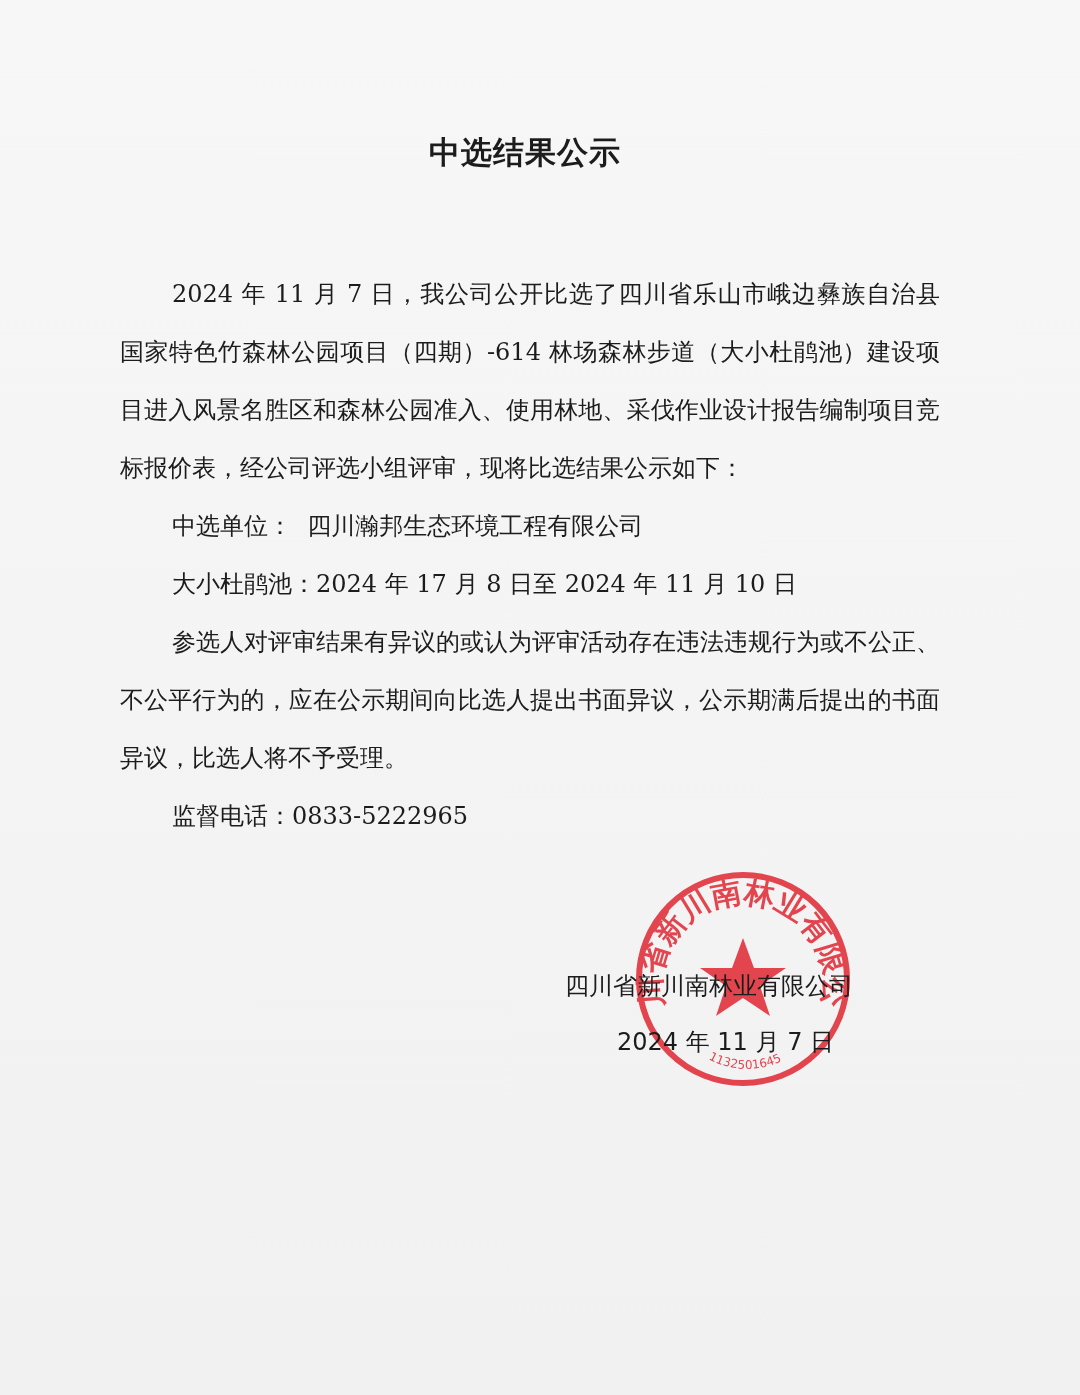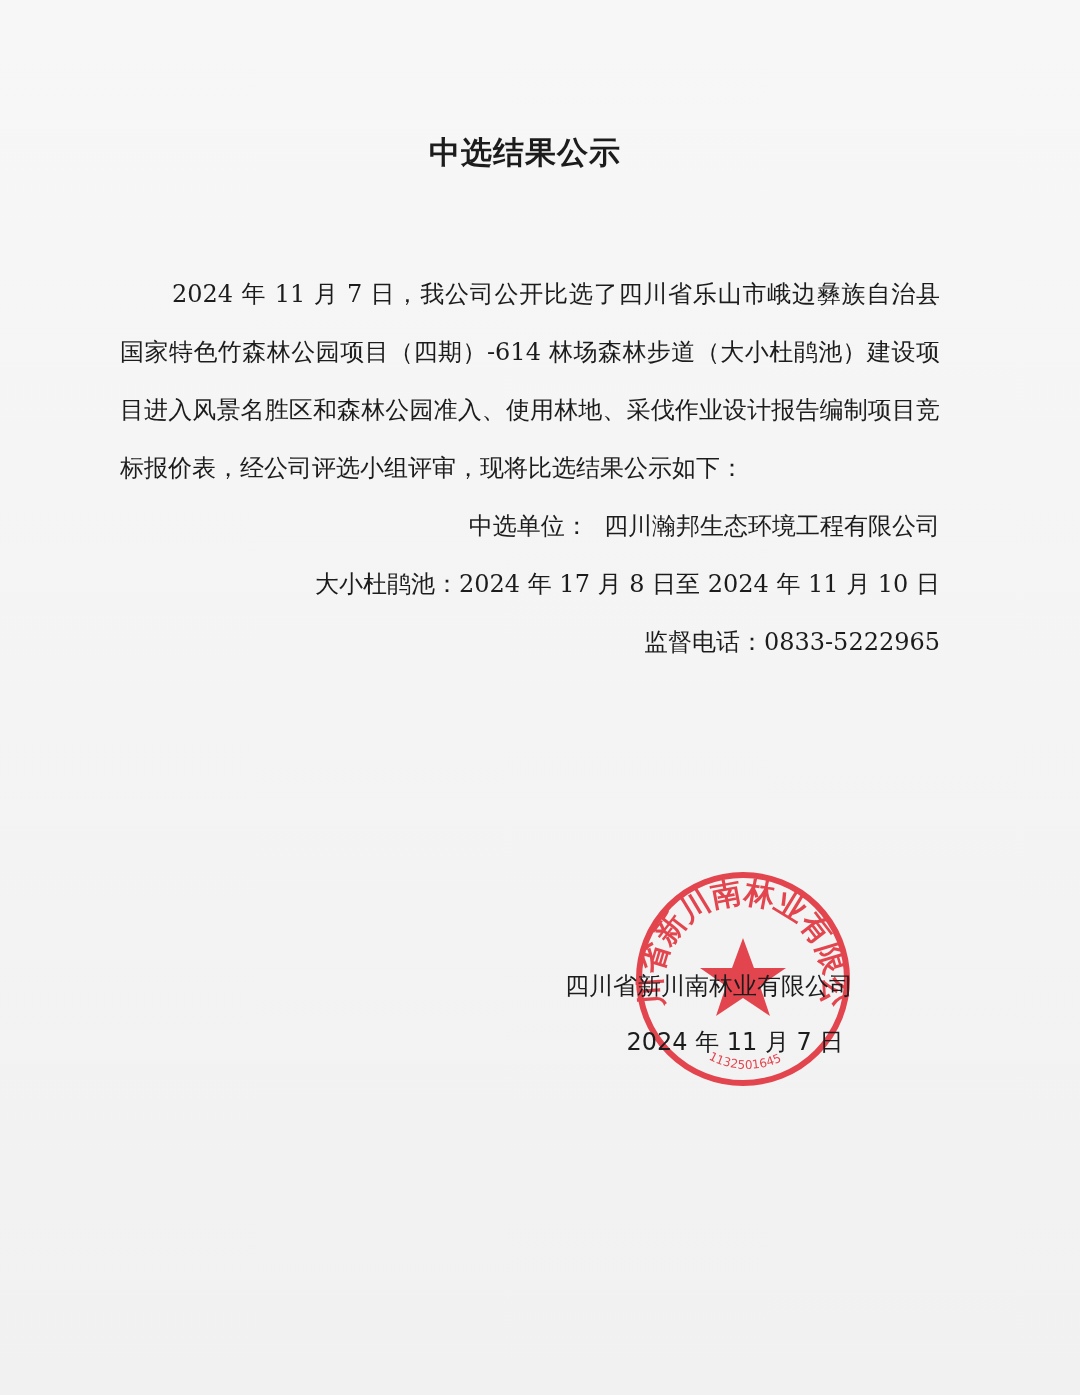--- a/index.html
+++ b/index.html
@@ -20,7 +20,7 @@
     font-size: 24px; line-height: 58px;
   }
   .para { text-indent: 52px; margin: 0; text-align: justify; }
-  .line { margin: 0; padding-left: 52px; text-align: right; }
+  .line { margin: 0; padding-left: 52px; }
   .sign {
     position: absolute; left: 565px; top: 958px; font-size: 24px; line-height: 56px;
     font-family: "DejaVu Sans", sans-serif;

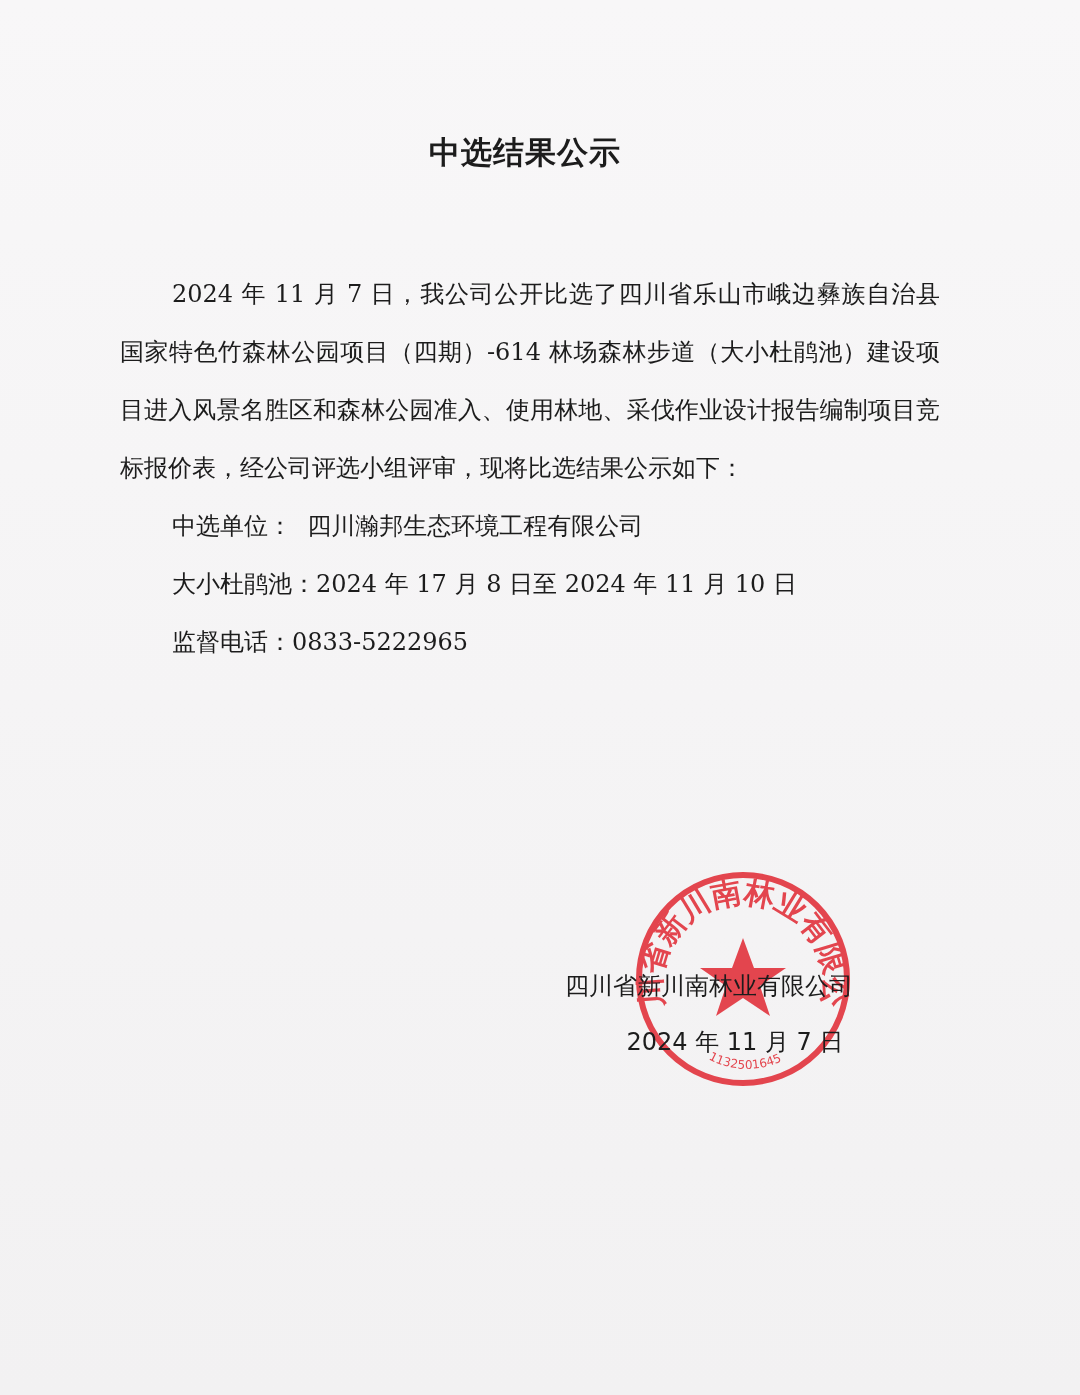--- a/index.html
+++ b/index.html
@@ -40,6 +40,7 @@
     <p class="para">2024 年 11 月 7 日，我公司公开比选了四川省乐山市峨边彝族自治县国家特色竹森林公园项目（四期）-614 林场森林步道（大小杜鹃池）建设项目进入风景名胜区和森林公园准入、使用林地、采伐作业设计报告编制项目竞标报价表，经公司评选小组评审，现将比选结果公示如下：</p>
     <p class="line"><span>中选单位：</span>&nbsp;&nbsp;<span>四川瀚邦生态环境工程有限公司</span></p>
     <p class="line"><span>大小杜鹃池：</span><span>2024 年 17 月 8 日至 2024 年 11 月 10 日</span></p>
+    <p class="para">参选人对评审结果有异议的或认为评审活动存在违法违规行为或不公正、不公平行为的，应在公示期间向比选人提出书面异议，公示期满后提出的书面异议，比选人将不予受理。</p>
     <p class="line"><span>监督电话：</span><span>0833-5222965</span></p>
   </div>
 

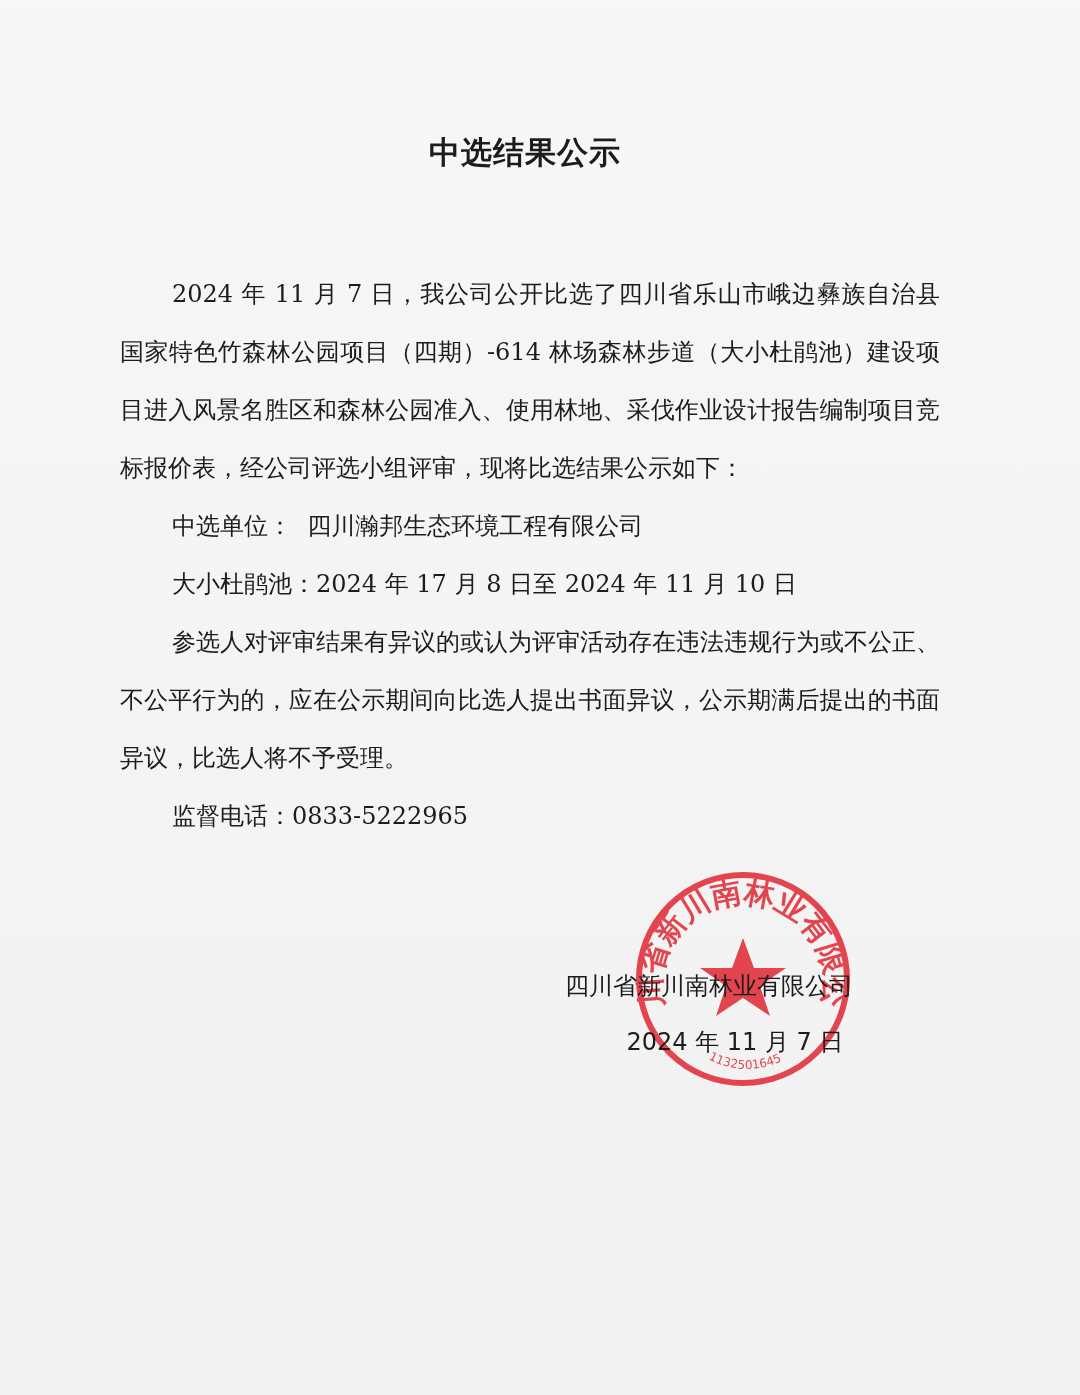--- a/index.html
+++ b/index.html
@@ -25,7 +25,7 @@
     position: absolute; left: 565px; top: 958px; font-size: 24px; line-height: 56px;
     font-family: "DejaVu Sans", sans-serif;
   }
-  .sign .date { padding-left: 52px; text-align: center; }
+  .sign .date { padding-left: 52px; }
   .seal {
     position: absolute; left: 628px; top: 868px; width: 230px; height: 222px; opacity: 0.82;
   }

